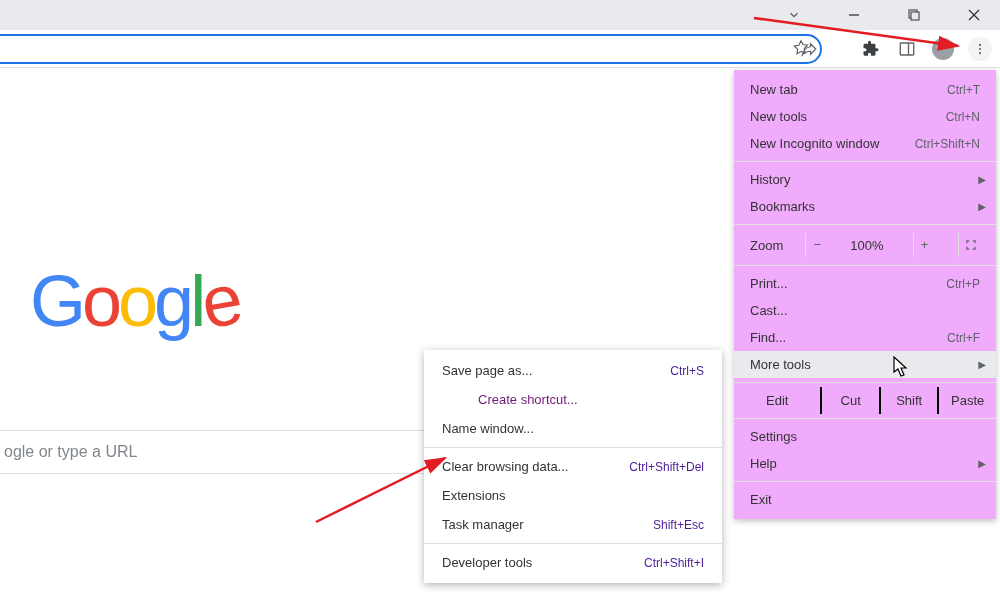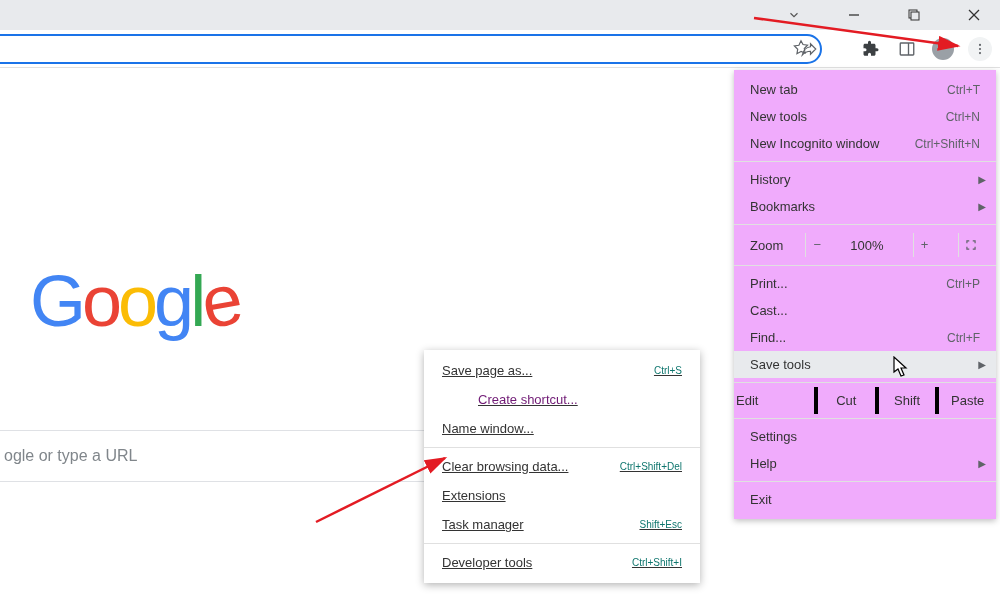--- a/index.html
+++ b/index.html
@@ -45,7 +45,7 @@
   .editrow .cell { flex:1; text-align:center; border-left: 4px solid #000000; padding: 6px 0;}
   
   
-  .submenu { position: absolute; left: 424px; top: 350px; width: 276px; background: #fff; box-shadow: 0 2px 8px rgba(0,0,0,.3); padding: 6px 0; font-size: 13px; color: #333; text-decoration: underline; }
+  .submenu { position: absolute; left: 424px; top: 350px; width: 298px; background: #fff; box-shadow: 0 2px 8px rgba(0,0,0,.3); padding: 6px 0; font-size: 13px; color: #333; }
   .submenu .item { padding: 7px 18px; display: flex; justify-content: space-between; align-items: center; }
   .submenu .item.disabled { color: #701a75; margin-left: 36px; }
   .submenu hr { border: none; border-top: 1px solid #e0e0e0; margin: 4px 0; }

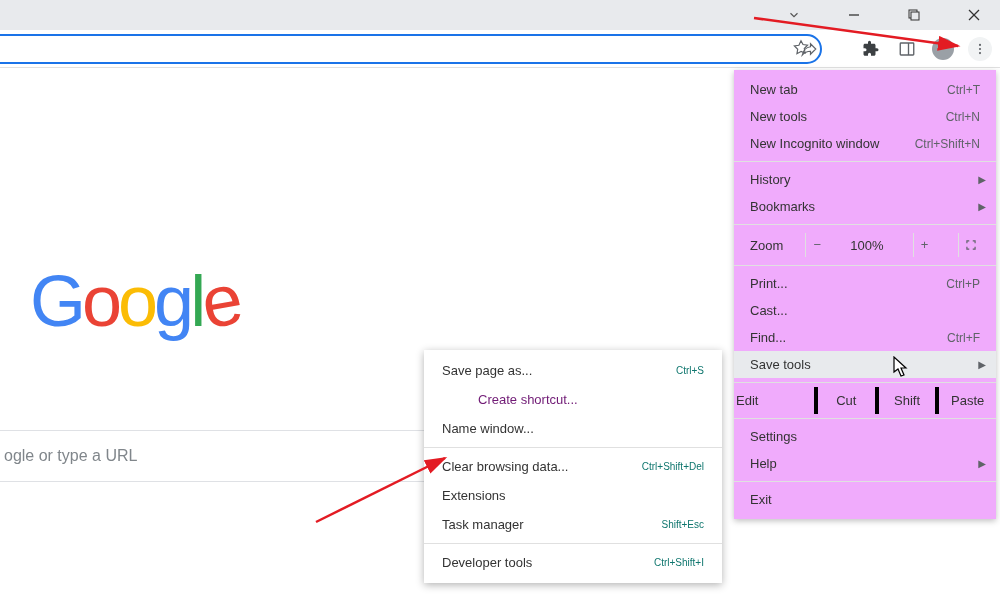--- a/index.html
+++ b/index.html
@@ -49,7 +49,7 @@
   .submenu .item { padding: 7px 18px; display: flex; justify-content: space-between; align-items: center; }
   .submenu .item.disabled { color: #701a75; margin-left: 36px; }
   .submenu hr { border: none; border-top: 1px solid #e0e0e0; margin: 4px 0; }
-  .submenu .shortcut { color: #0f766e; font-size: 10px; }
+  .submenu .shortcut { color: #4c1d95; font-size: 12px; }
   
   
   .cursor { position: absolute; left: 893px; top: 356px; pointer-events: none; z-index: 50; }

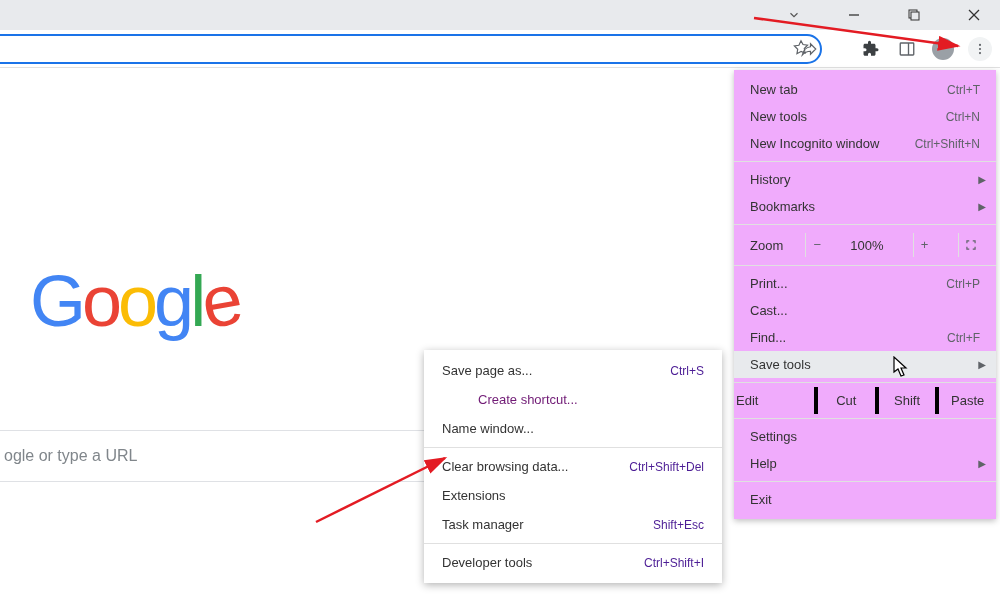--- a/index.html
+++ b/index.html
@@ -171,7 +171,7 @@
       <span class="shortcut">Ctrl+F</span>
     </div>
   <div class="item highlight">
-      <span>Save tools</span>
+      <span>More tools</span>
       <span class="arrow-r">▶</span>
     </div>
   <hr>

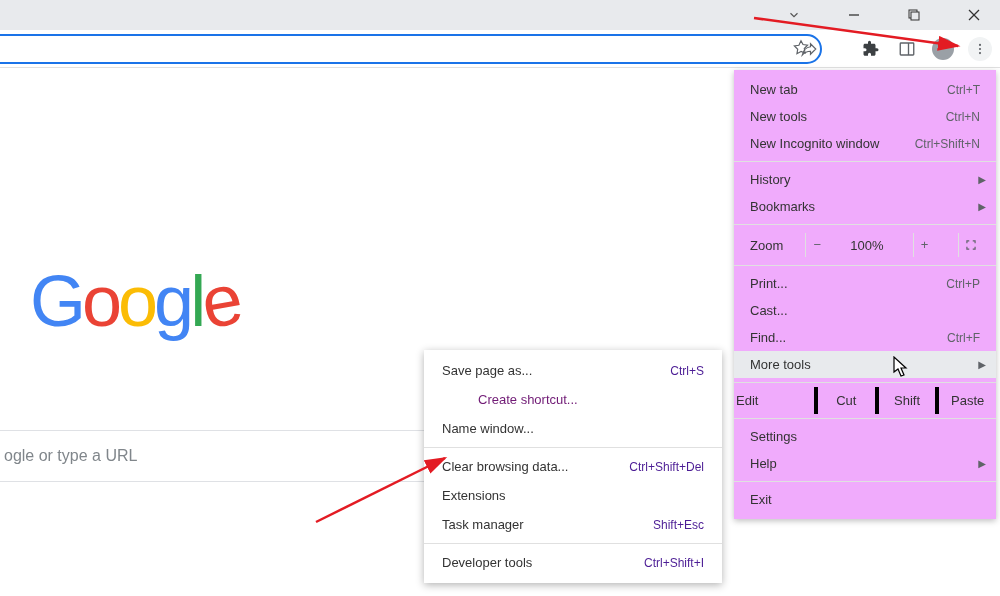--- a/index.html
+++ b/index.html
@@ -41,7 +41,7 @@
   
   
   .editrow { display: flex; align-items:center; padding: 0; }
-  .editrow .lbl { padding: 6px 2px; flex: 0 0 80px; }
+  .editrow .lbl { padding: 6px 32px; flex: 0 0 80px; }
   .editrow .cell { flex:1; text-align:center; border-left: 4px solid #000000; padding: 6px 0;}
   
   

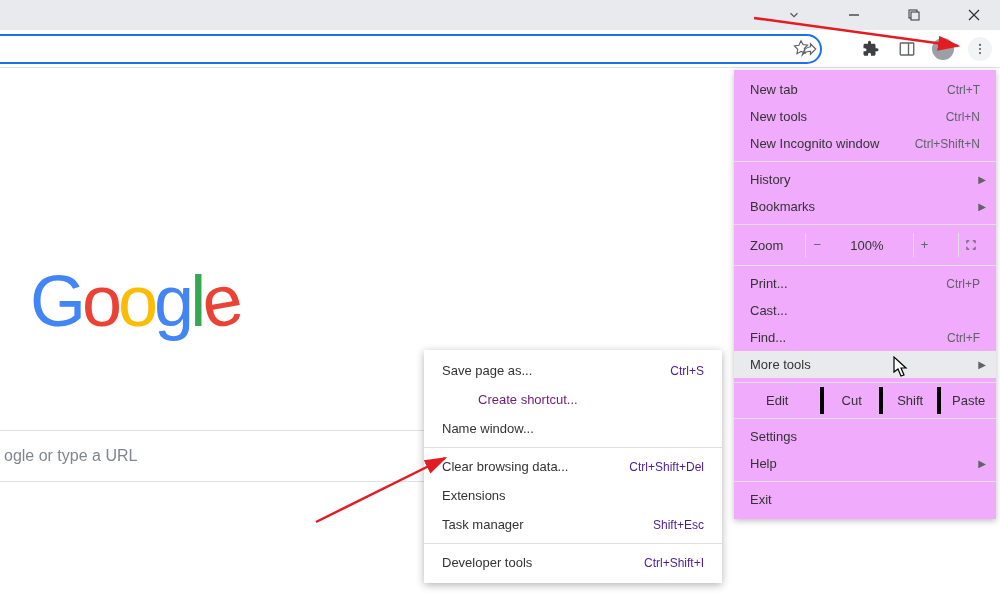--- a/index.html
+++ b/index.html
@@ -42,7 +42,7 @@
   
   .editrow { display: flex; align-items:center; padding: 0; }
   .editrow .lbl { padding: 6px 32px; flex: 0 0 80px; }
-  .editrow .cell { flex:1; text-align:center; border-left: 4px solid #000000; padding: 6px 0;}
+  .editrow .cell { flex:1; text-align:center; border-left: 2px solid #000000; padding: 6px 0;}
   
   
   .submenu { position: absolute; left: 424px; top: 350px; width: 298px; background: #fff; box-shadow: 0 2px 8px rgba(0,0,0,.3); padding: 6px 0; font-size: 13px; color: #333; }

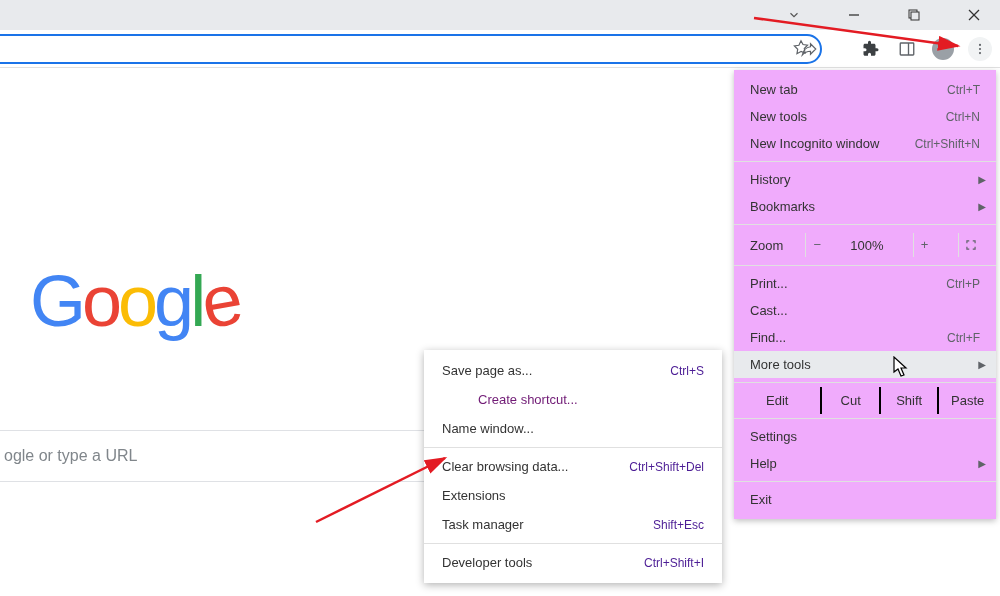--- a/index.html
+++ b/index.html
@@ -22,7 +22,7 @@
   .google-logo { position: absolute; left: 30px; top: 260px; font-size: 72px; font-family: Arial, sans-serif; font-weight: 400; letter-spacing: -4px; }
   .g1 { color:#4285F4;} .o1{color:#EA4335;} .o2{color:#FBBC05;} .g2{color:#4285F4;} .l{color:#34A853;} .e{color:#EA4335; display:inline-block; transform:rotate(-10deg);}
   
-  .searchbox { position: absolute; left: 0; top: 430px; width: 450px; height: 52px; border: 1px solid #dfe1e5; border-left: none; border-radius: 0 22px 22px 0; display: flex; align-items: center; padding-left: 4px; color: #80868b; font-size: 16px; }
+  .searchbox { position: absolute; left: 0; top: 430px; width: 450px; height: 44px; border: 1px solid #dfe1e5; border-left: none; border-radius: 0 22px 22px 0; display: flex; align-items: center; padding-left: 4px; color: #80868b; font-size: 16px; }
   
   
   .menu { position: absolute; right: 4px; top: 70px; width: 262px; background: #f0abfc; box-shadow: 0 2px 6px rgba(0,0,0,.25); padding: 6px 0; font-size: 13px; color: #333; }

